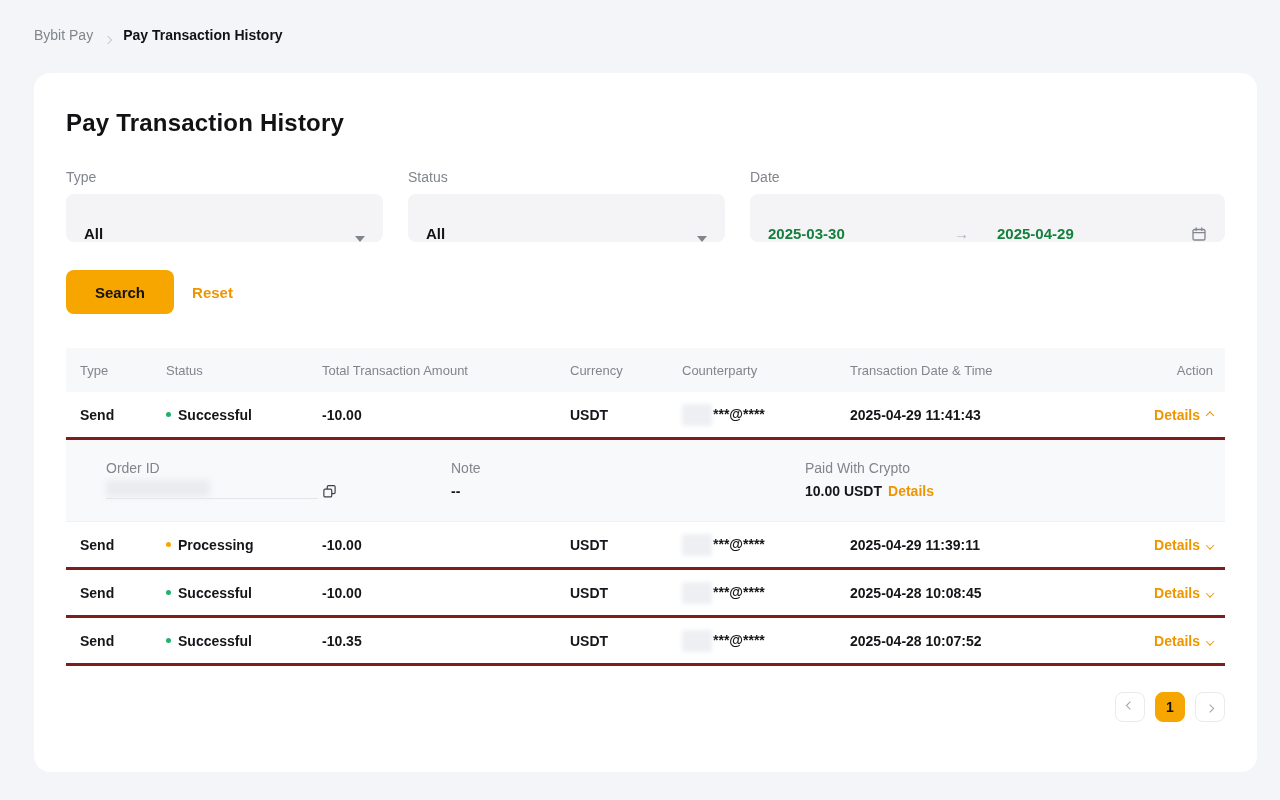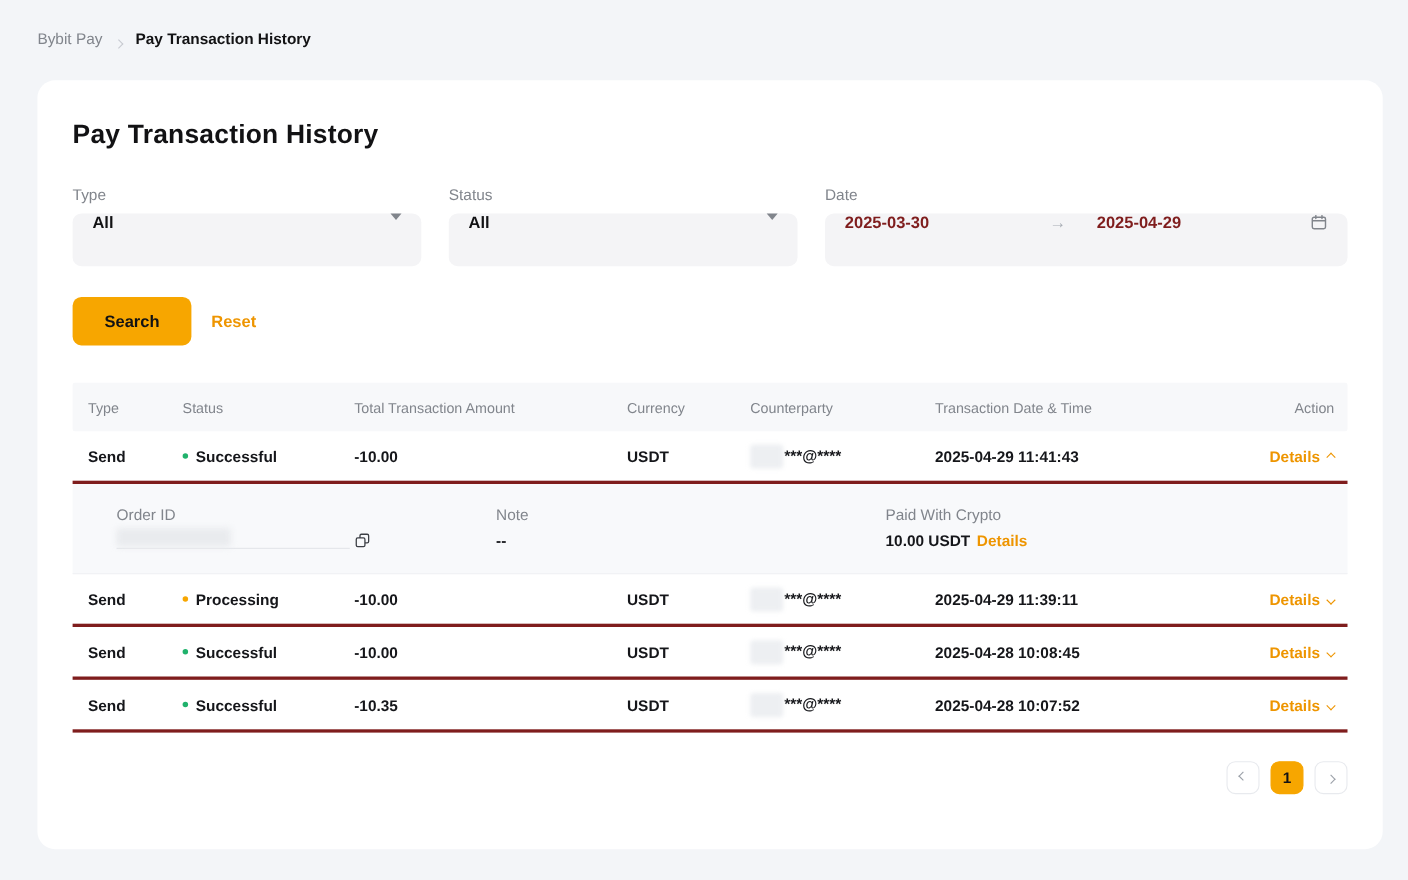--- a/index.html
+++ b/index.html
@@ -40,7 +40,7 @@
   .filter-label { font-size: 14px; color: #81858c; margin-bottom: 9px; }
   .field {
     height: 48px; background: #f4f4f6; border-radius: 8px;
-    display: flex; align-items: flex-start;
+    display: flex; align-items: flex-end;
     padding: 0 18px; cursor: pointer;
   }
   .filter-select { width: 317px; }

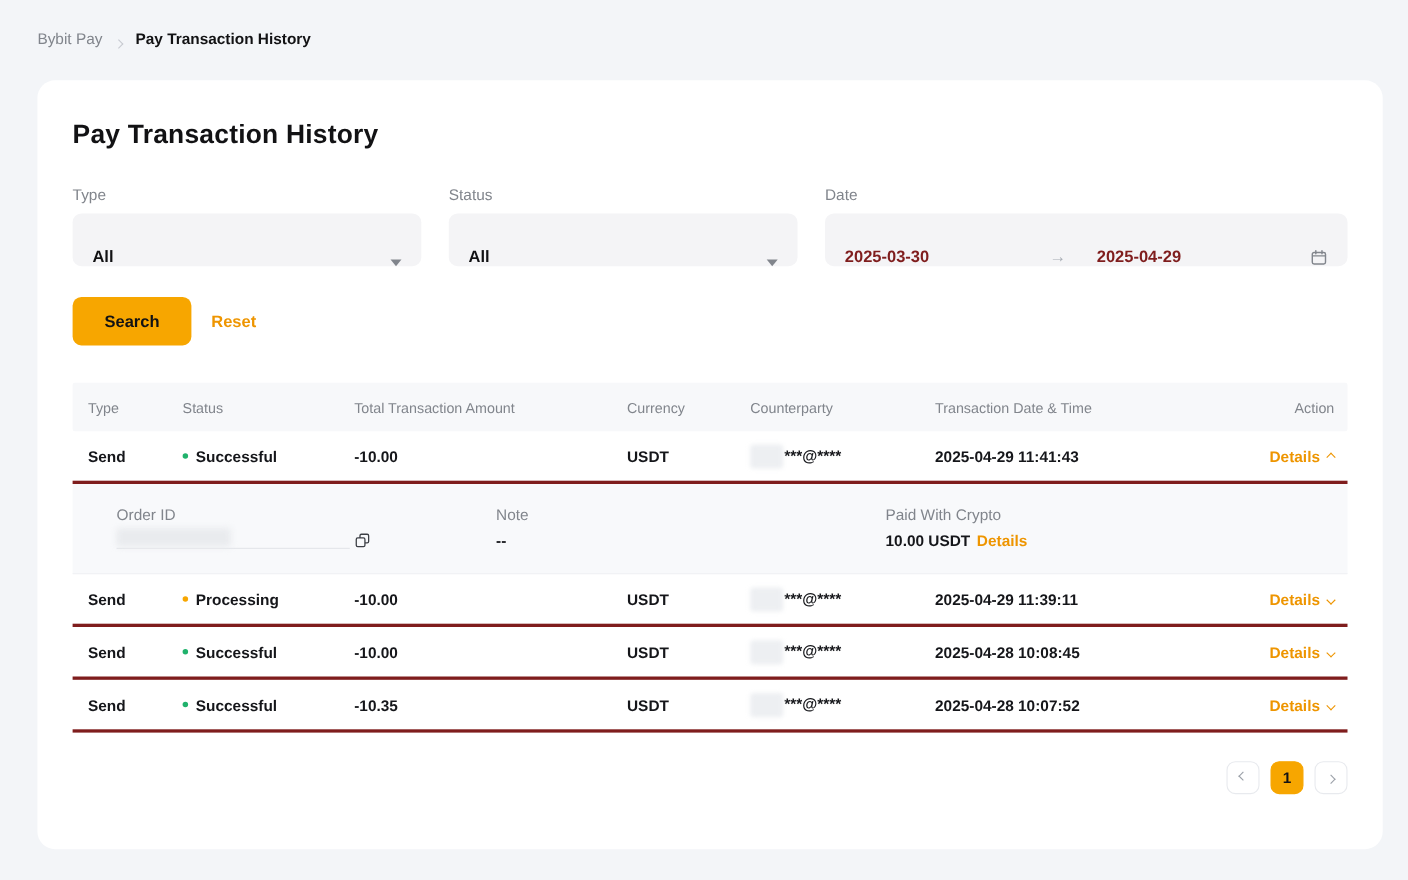--- a/index.html
+++ b/index.html
@@ -53,7 +53,7 @@
   }
   .filter-date { flex: 1; }
   .date-field { width: 100%; }
-  .date-value { font-size: 15px; font-weight: 700; color: #7f1d1d; }
+  .date-value { font-size: 15px; font-weight: 700; color: #15803d; }
   .date-start { width: 186px; }
   .date-arrow { color: #a8adb5; font-size: 15px; }
   .date-end { margin-left: 28px; }

